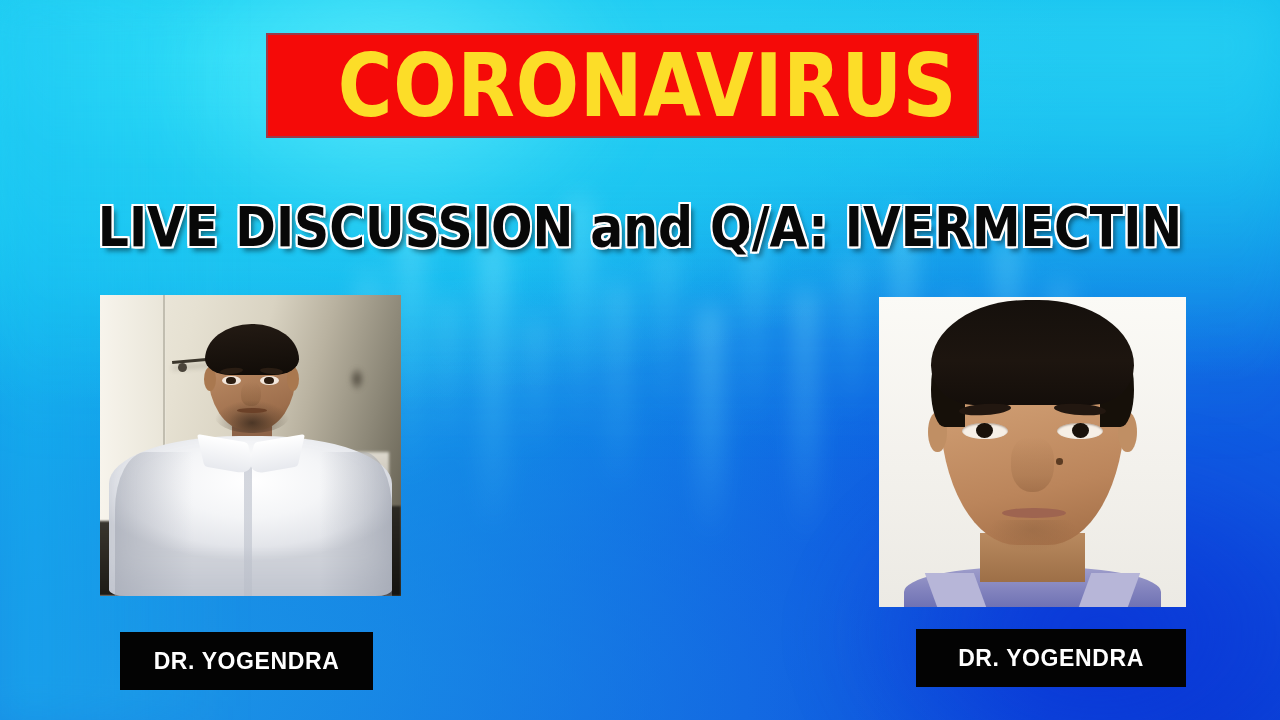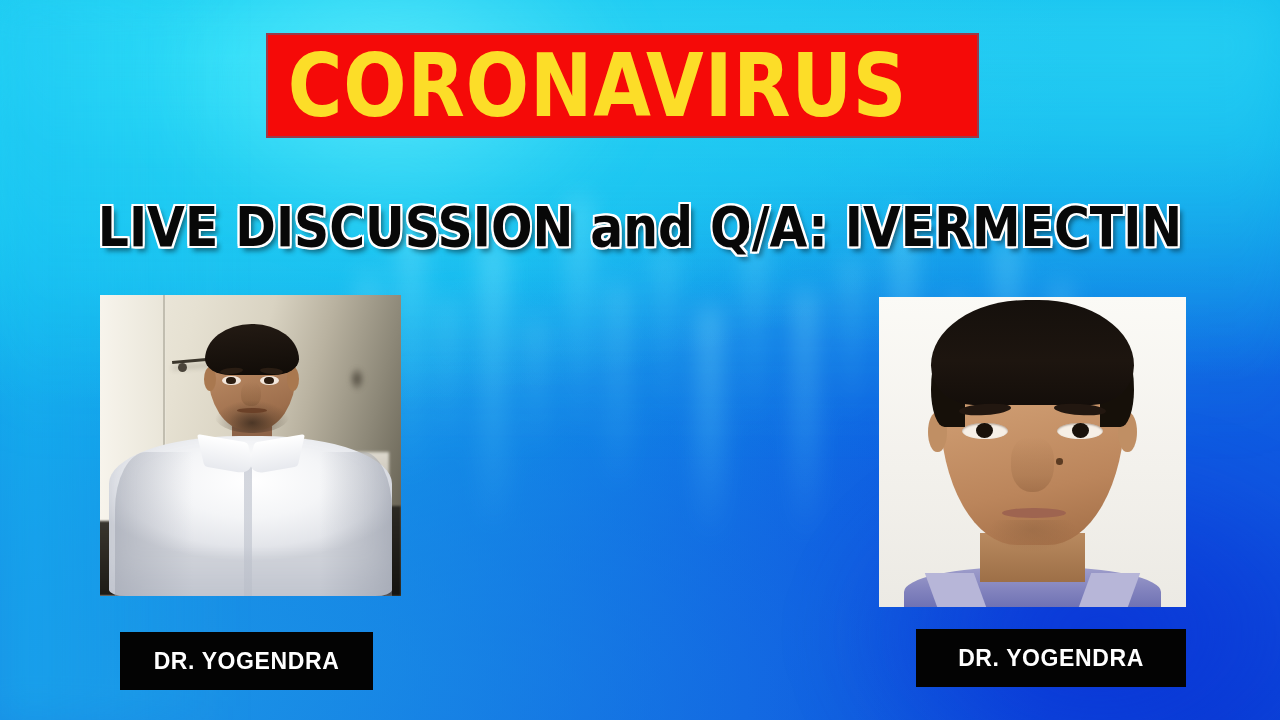--- a/index.html
+++ b/index.html
@@ -77,7 +77,7 @@
     box-sizing: border-box;
     display: flex;
     align-items: center;
-    justify-content: flex-start;
+    justify-content: flex-end;
   }
   .title-text {
     color: #fcdd28;

